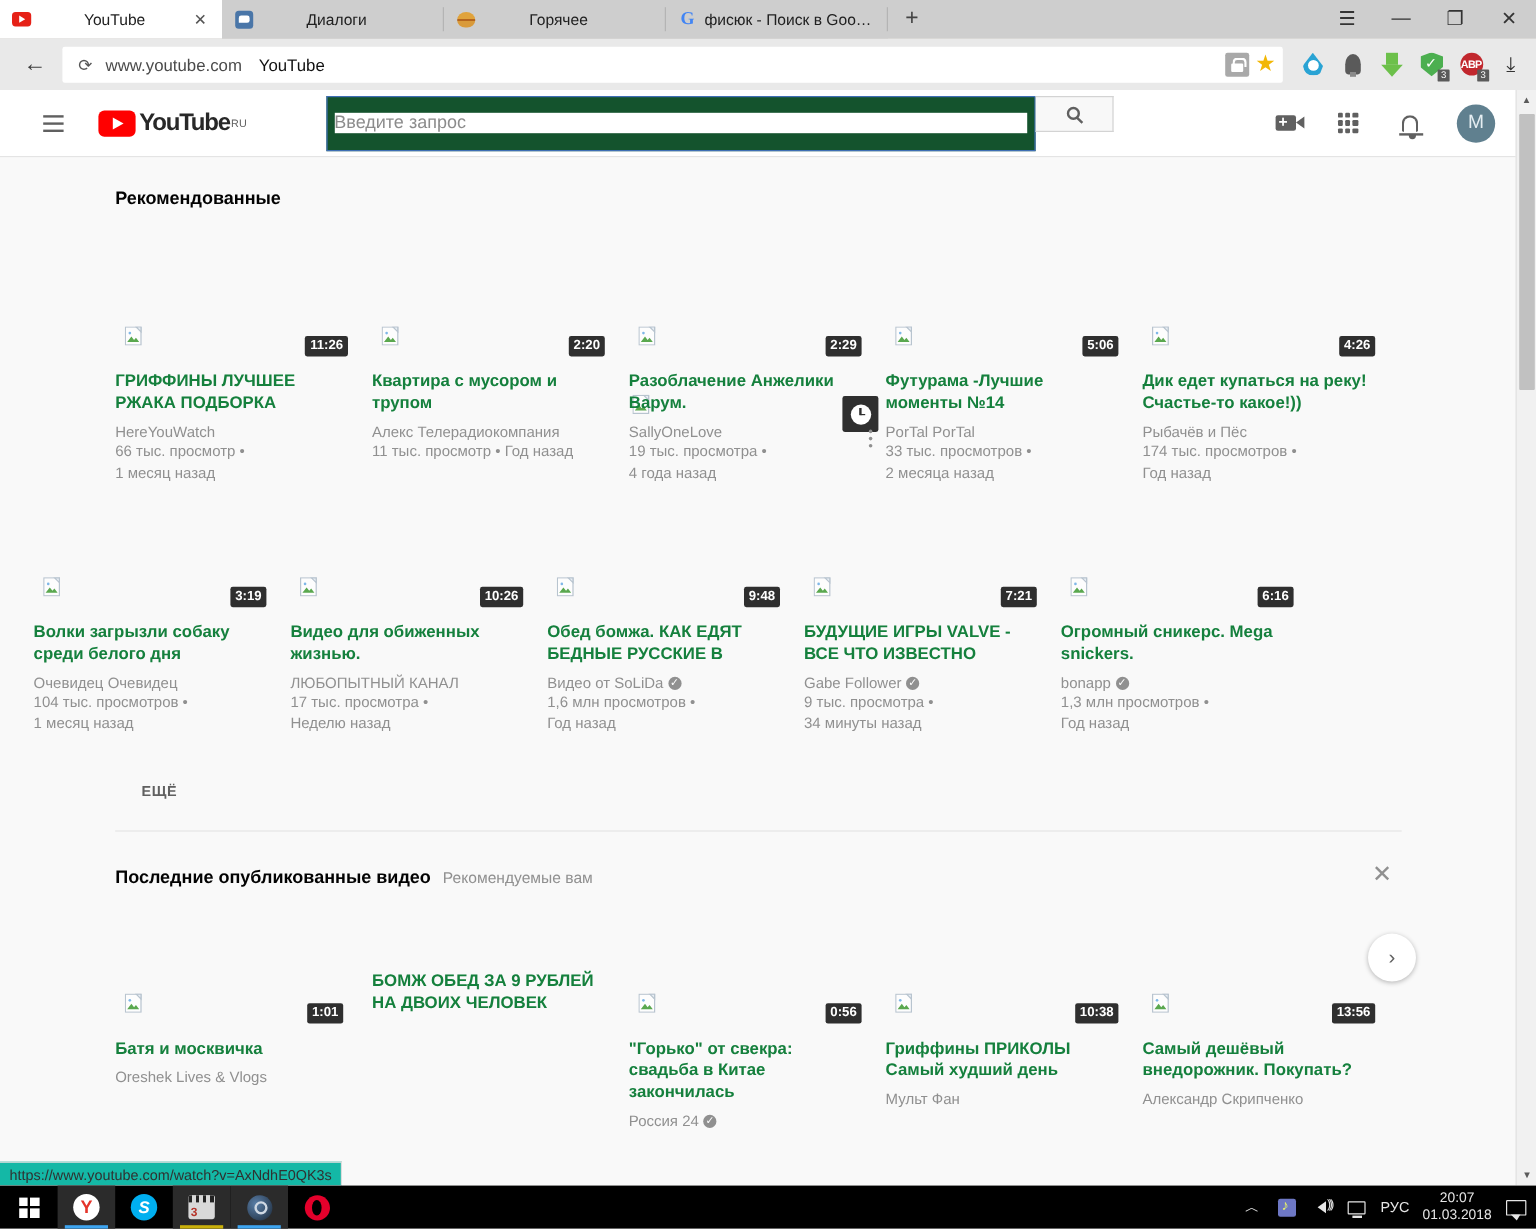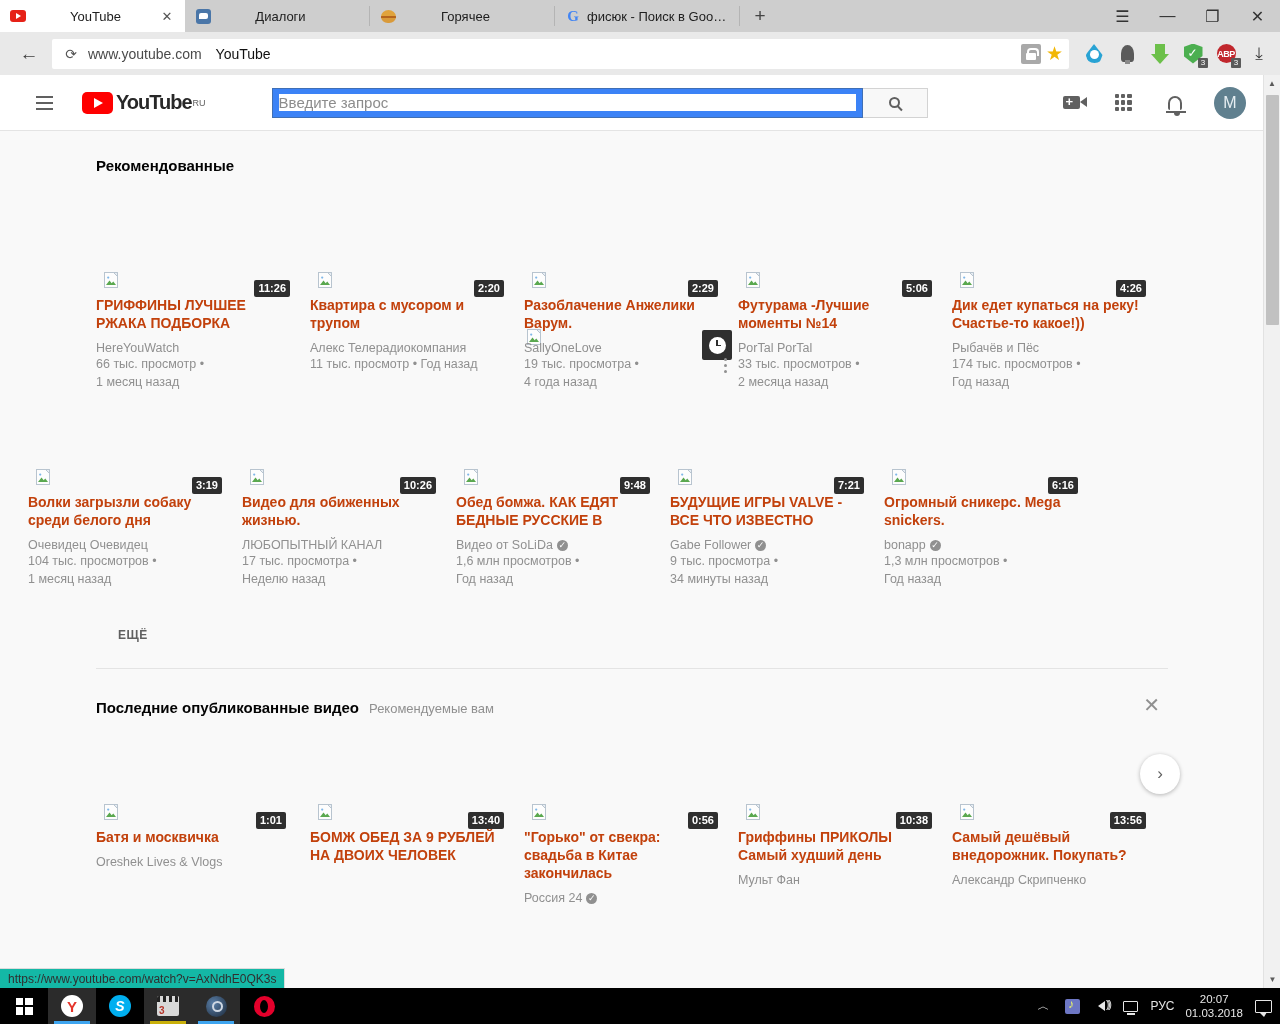--- a/index.html
+++ b/index.html
@@ -127,8 +127,8 @@
                letter-spacing: -1px; }
   .yt-logo-sup { font-size: 9px; color: #606060; vertical-align: super; margin-left:1px;}
   .searchwrap { display: flex; margin-left: 66px; }
-  .searchbox { width: 591px; height: 30px; border: 1px solid #3f6fb5;
-               background:#3b82f6; display: flex; align-items: center; padding: 0 6px; }
+  .searchbox { width: 591px; height: 46px; border: 1px solid #3f6fb5;
+               background:#14532d; display: flex; align-items: center; padding: 0 6px; }
   .searchbox input { border: none; outline: none; width: 100%; font-size: 15px;
                color: #222; font-family: "Liberation Sans", sans-serif; }
   .searchbox input::placeholder { color: #8c8c8c; }

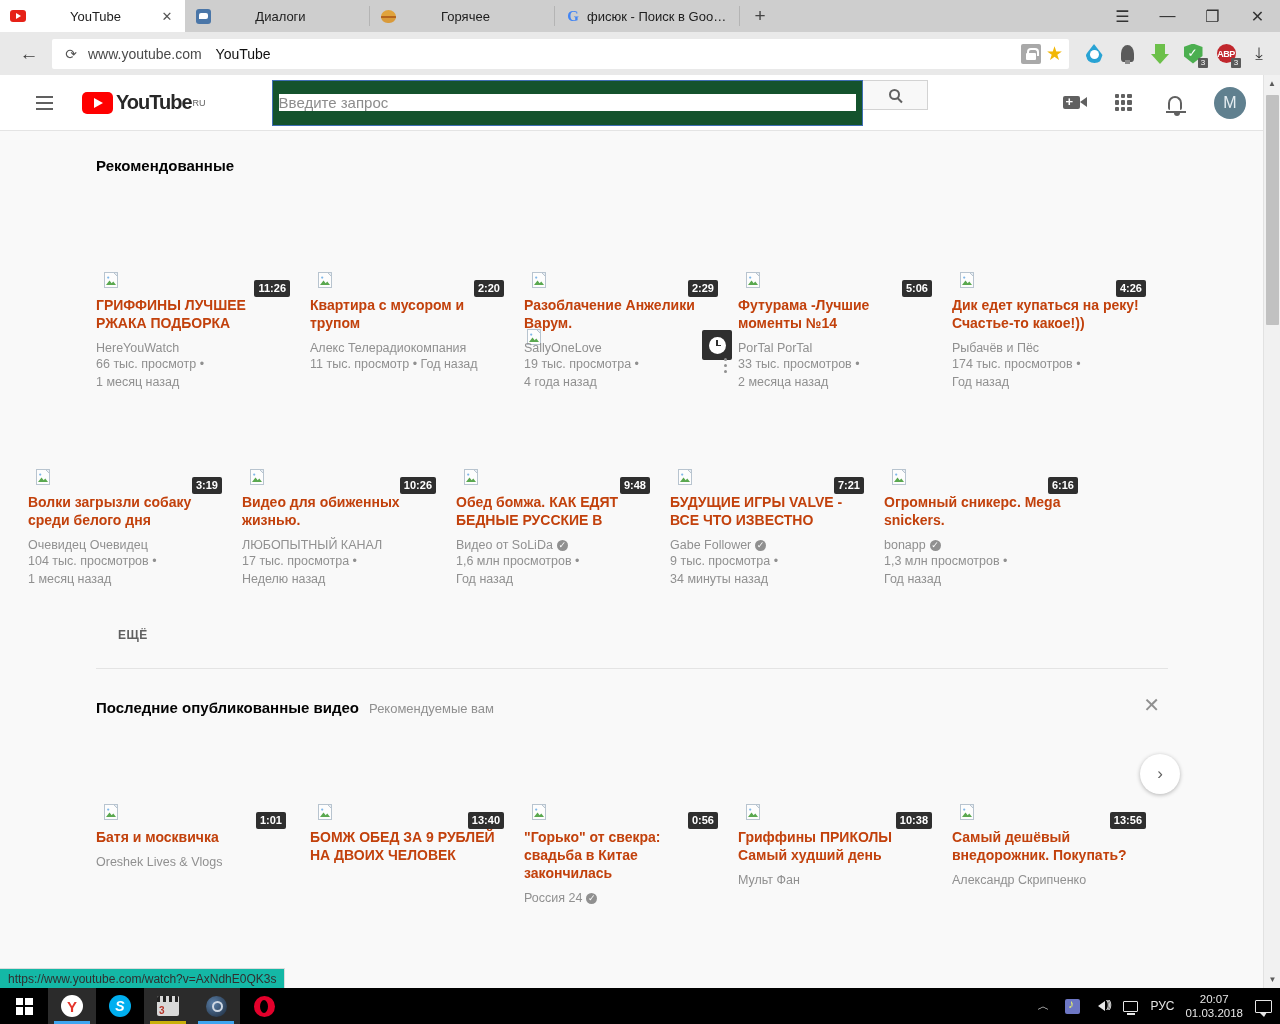--- a/index.html
+++ b/index.html
@@ -179,8 +179,8 @@
   .dur { position: absolute; right: 20px; bottom: -5px; background: #2f2f2f;
          color: #fff; font-size: 11px; font-weight: bold; padding: 2px 4px;
          border-radius: 2px; line-height: 13px; }
-  .vtitle { font-size: 14px; font-weight: bold; color: #c2410c; line-height: 18px;
-            margin-top: 4px; padding-right: 16px; }
+  .vtitle { font-size: 14px; font-weight: bold; color: #15803d; line-height: 18px;
+            margin-top: 16px; padding-right: 16px; }
   .vchan { font-size: 12.5px; color: #909090; margin-top: 9px; display:flex;
            align-items:center; gap: 4px; }
   .verified { width: 11px; height: 11px; border-radius: 50%; background: #909090;

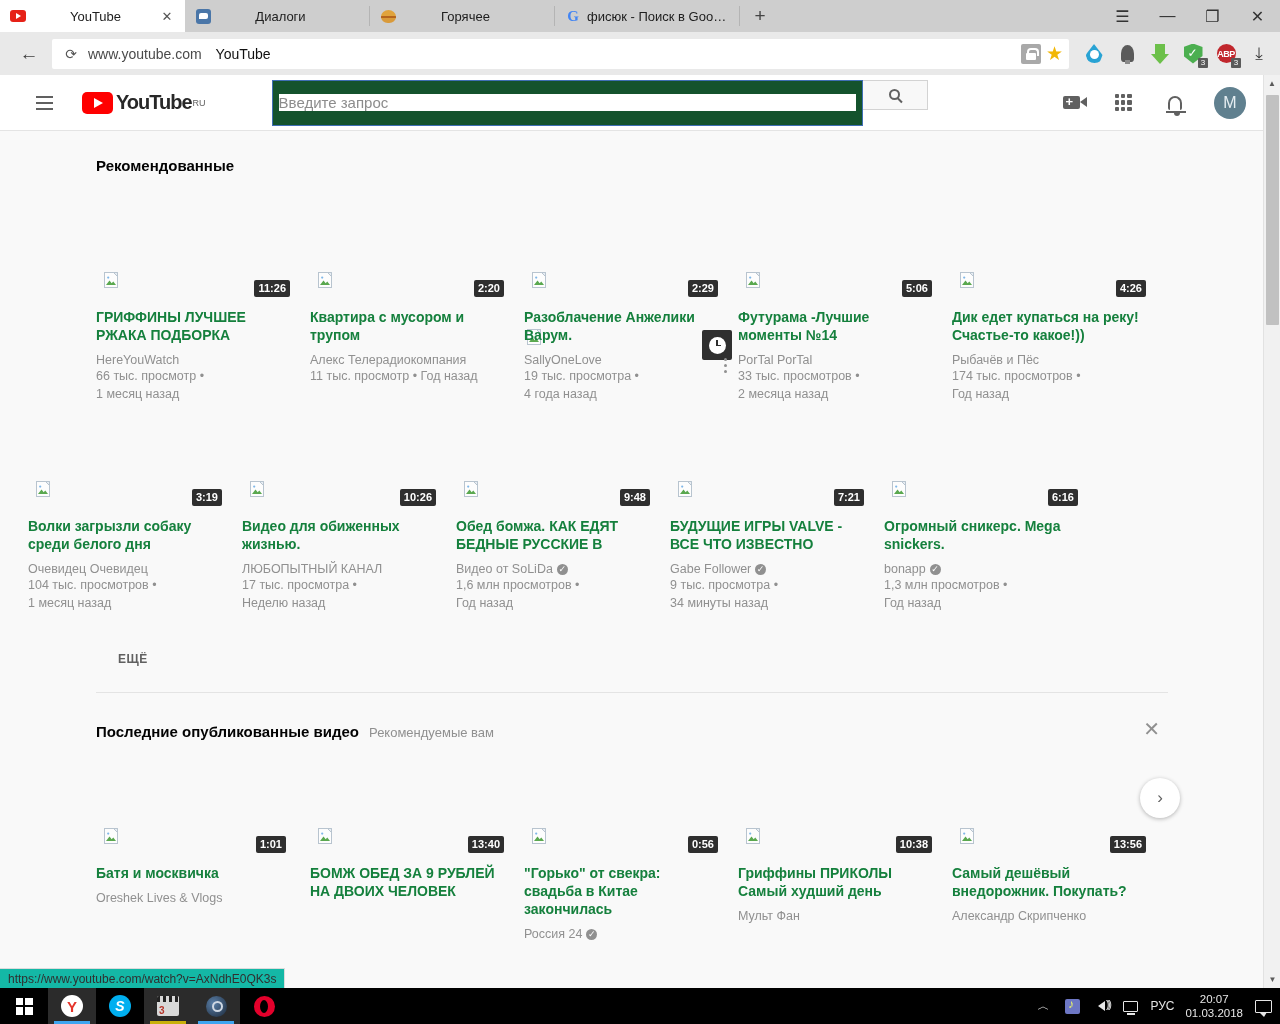--- a/index.html
+++ b/index.html
@@ -665,17 +665,6 @@
         </div>
 
         <div class="vcard">
-          <div class="thumb-area">
-            <span class="broken-img">
-              <svg width="16" height="16" viewBox="0 0 16 16">
-                  <rect x="0.5" y="0.5" width="13" height="15" fill="#fdfdfd" stroke="#b8c4cf"></rect>
-                  <path d="M13.5 0.5 L13.5 4.5 L9.5 0.5 Z" fill="#e8eef4" stroke="#b8c4cf"></path>
-                  <path d="M2 13 l3.5-4.5 2.2 2.8 1.6-1.8 2.7 3.5z" fill="#5aa84f"></path>
-                  <circle cx="4.2" cy="5.6" r="1.1" fill="#7fb7e8"></circle>
-                </svg>
-            </span>
-            <span class="dur">13:40</span>
-          </div>
           <div class="vtitle">БОМЖ ОБЕД ЗА 9 РУБЛЕЙ НА ДВОИХ ЧЕЛОВЕК</div>
           <div class="vchan">
               <span></span>

